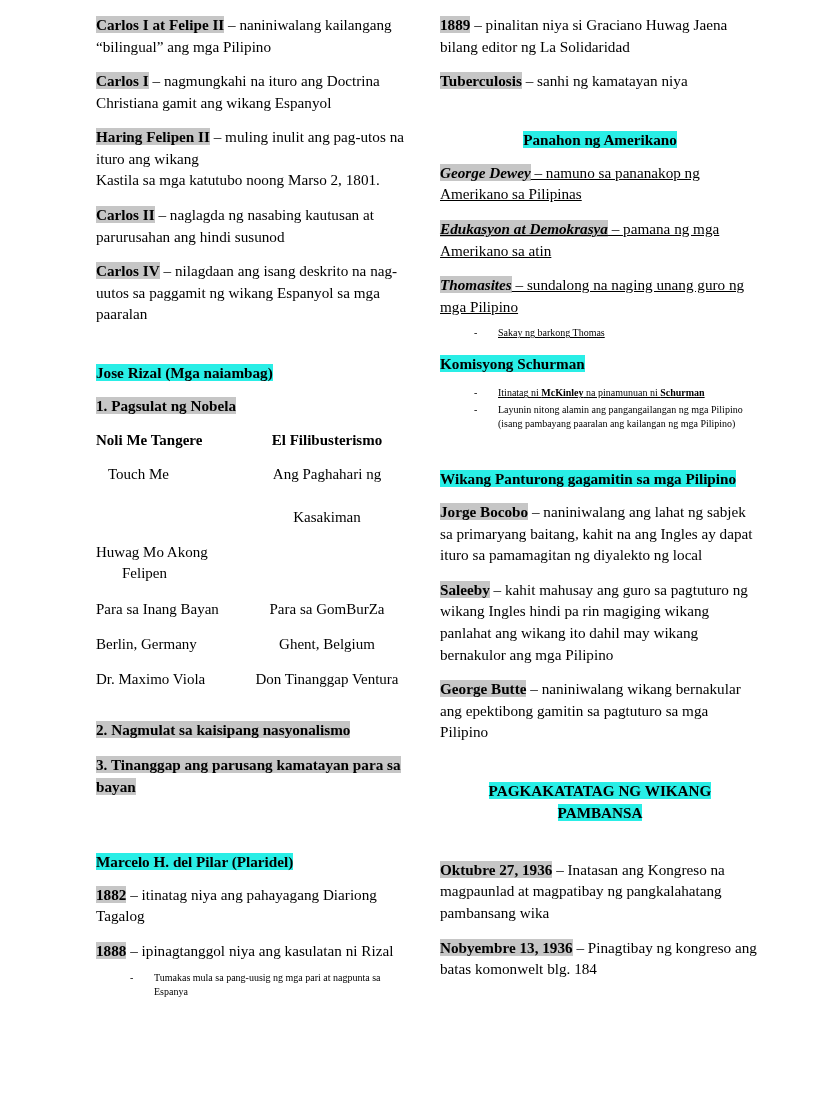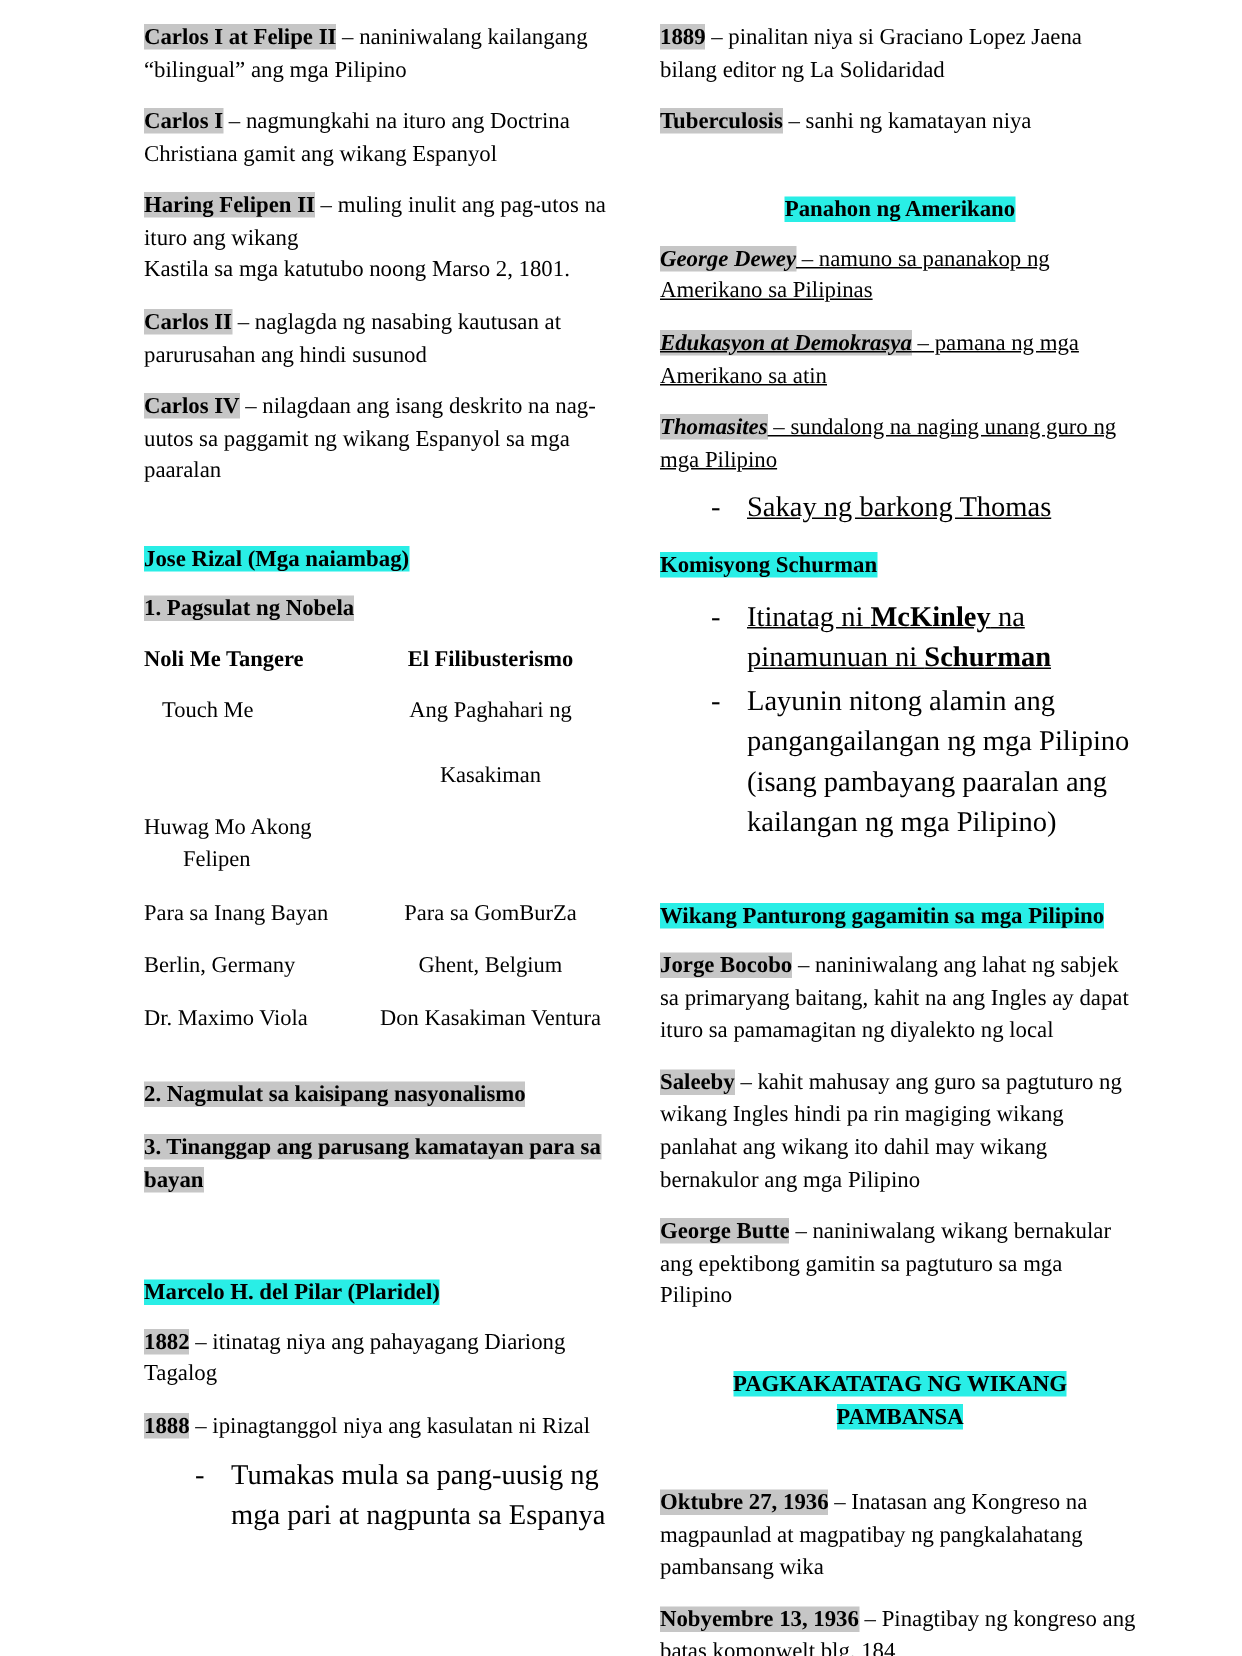--- a/index.html
+++ b/index.html
@@ -188,7 +188,7 @@
 
     <div class="col right">
 
-      <p class="blk"><span class="hl-gray">1889</span><span> – pinalitan niya si Graciano Lopez Jaena bilang editor ng La Solidaridad</span></p>
+      <p class="blk"><span class="hl-gray">1889</span><span> – pinalitan niya si Graciano Huwag Jaena bilang editor ng La Solidaridad</span></p>
 
       <p class="blk"><span class="hl-gray">Tuberculosis</span><span> – sanhi ng kamatayan niya</span></p>
 

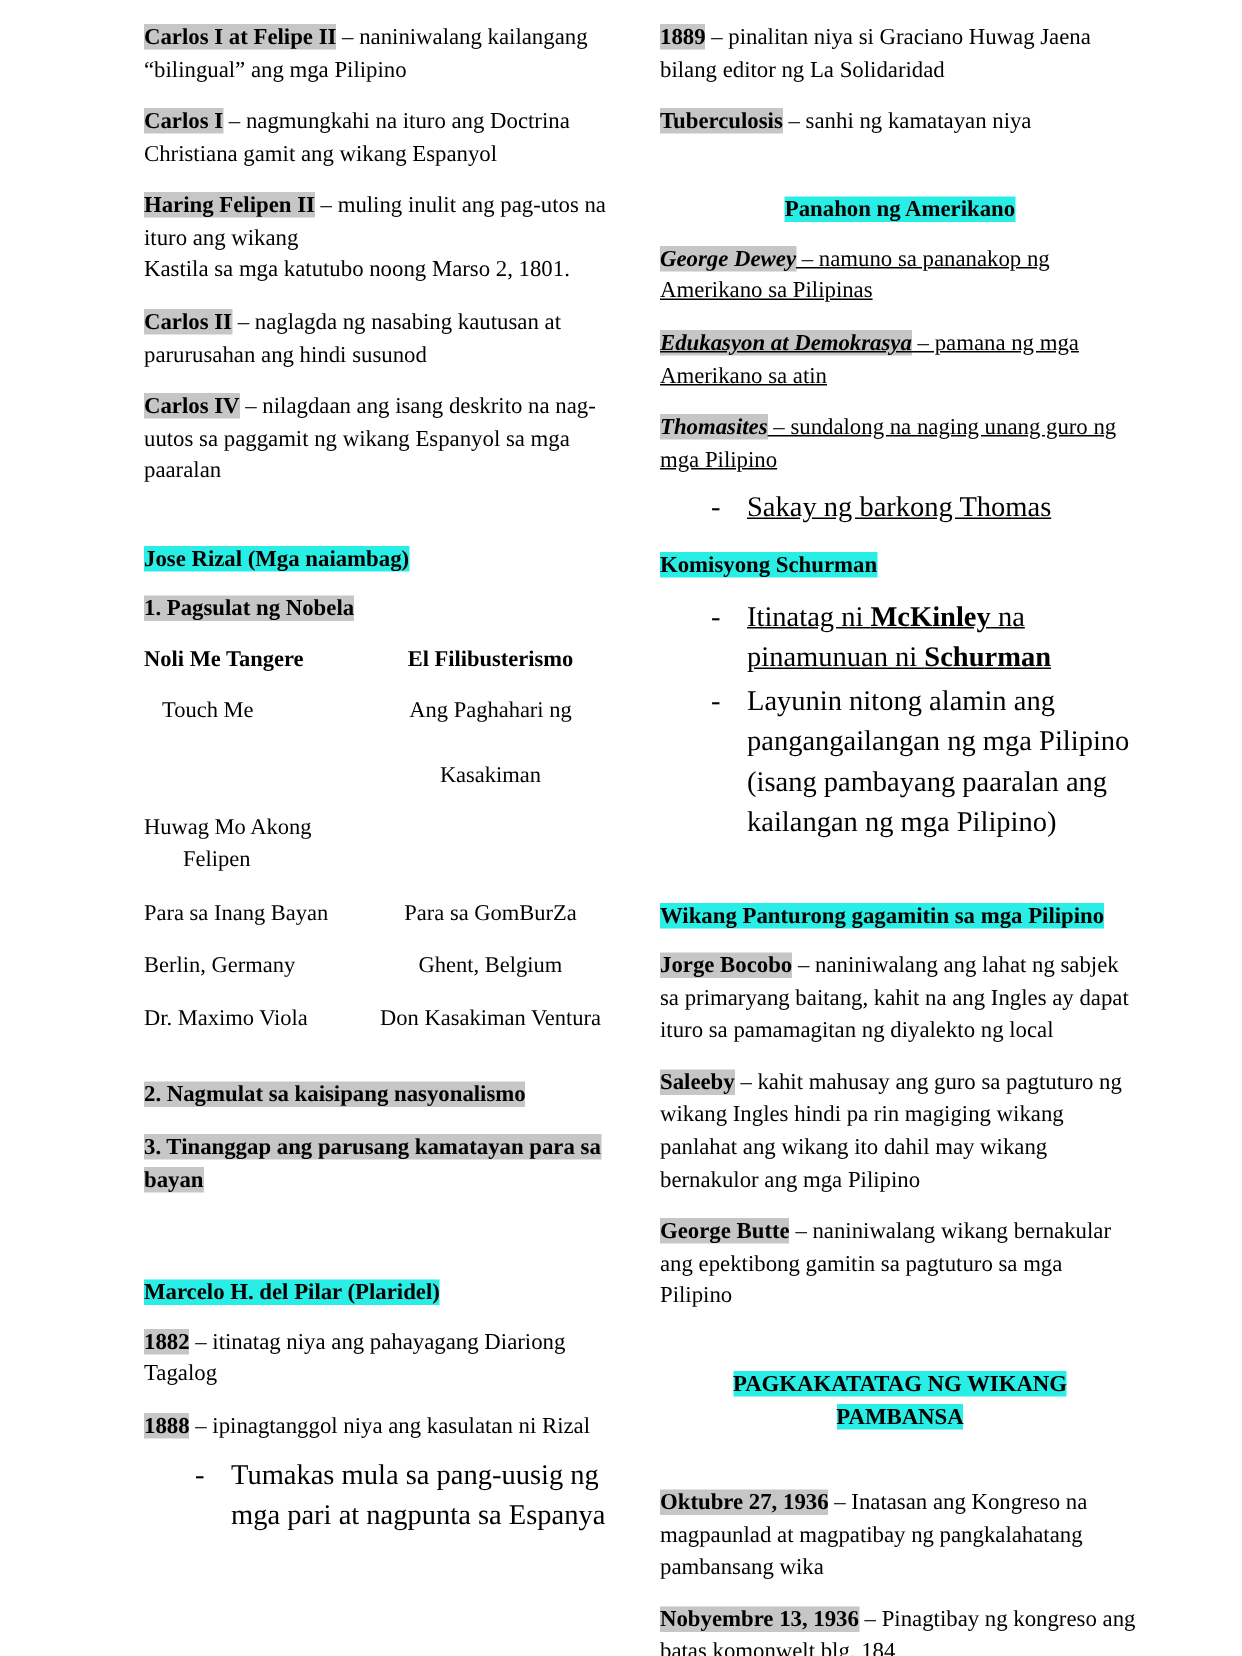--- a/index.html
+++ b/index.html
@@ -77,7 +77,7 @@
   }
   ul.dash > li {
     position: relative;
-    font-size: 19px;
+    font-size: 10px;
     line-height: 1.42;
     margin: 0 0 2px 0;
     padding-left: 24px;

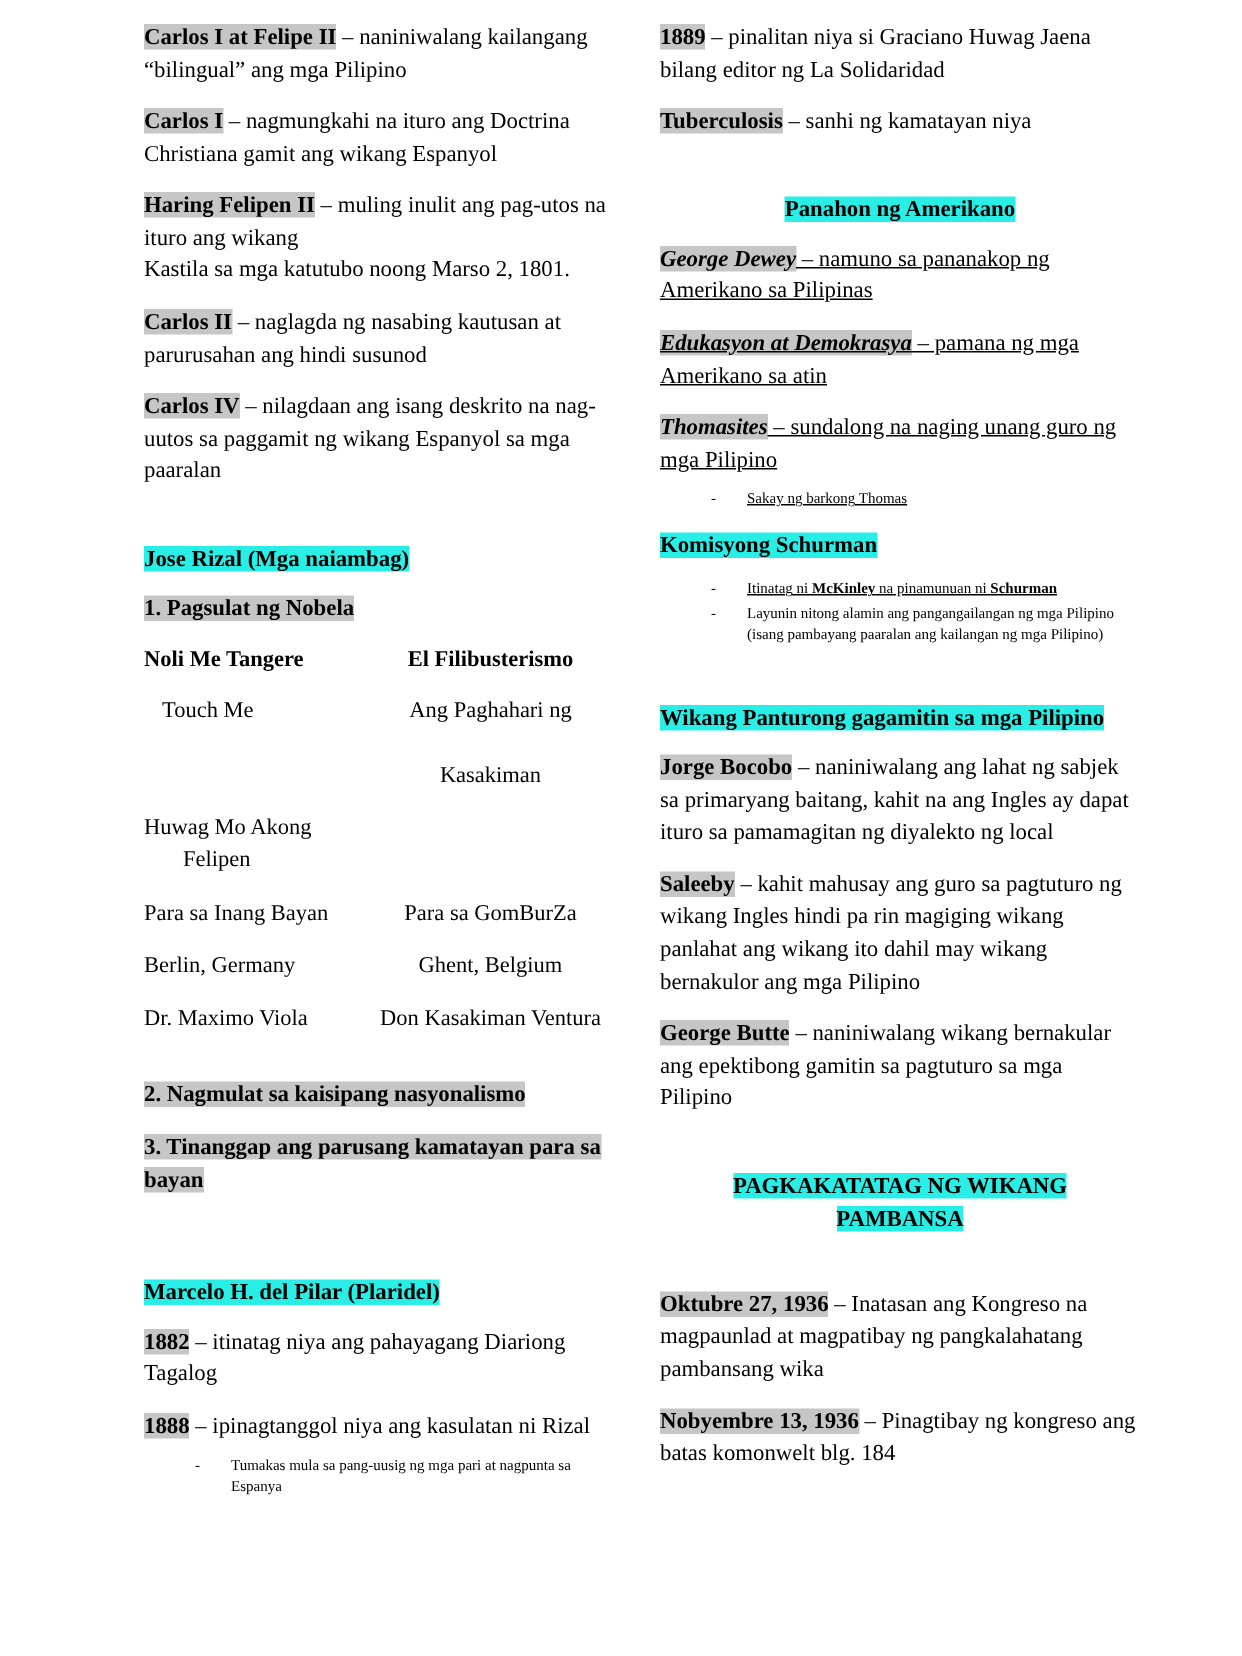--- a/index.html
+++ b/index.html
@@ -163,7 +163,7 @@
         </tr>
         <tr>
           <td class="l">Dr. Maximo Viola</td>
-          <td class="r">Don Kasakiman Ventura</td>
+          <td class="r">Don Tinanggap Ventura</td>
         </tr>
       </tbody>
         </table>

